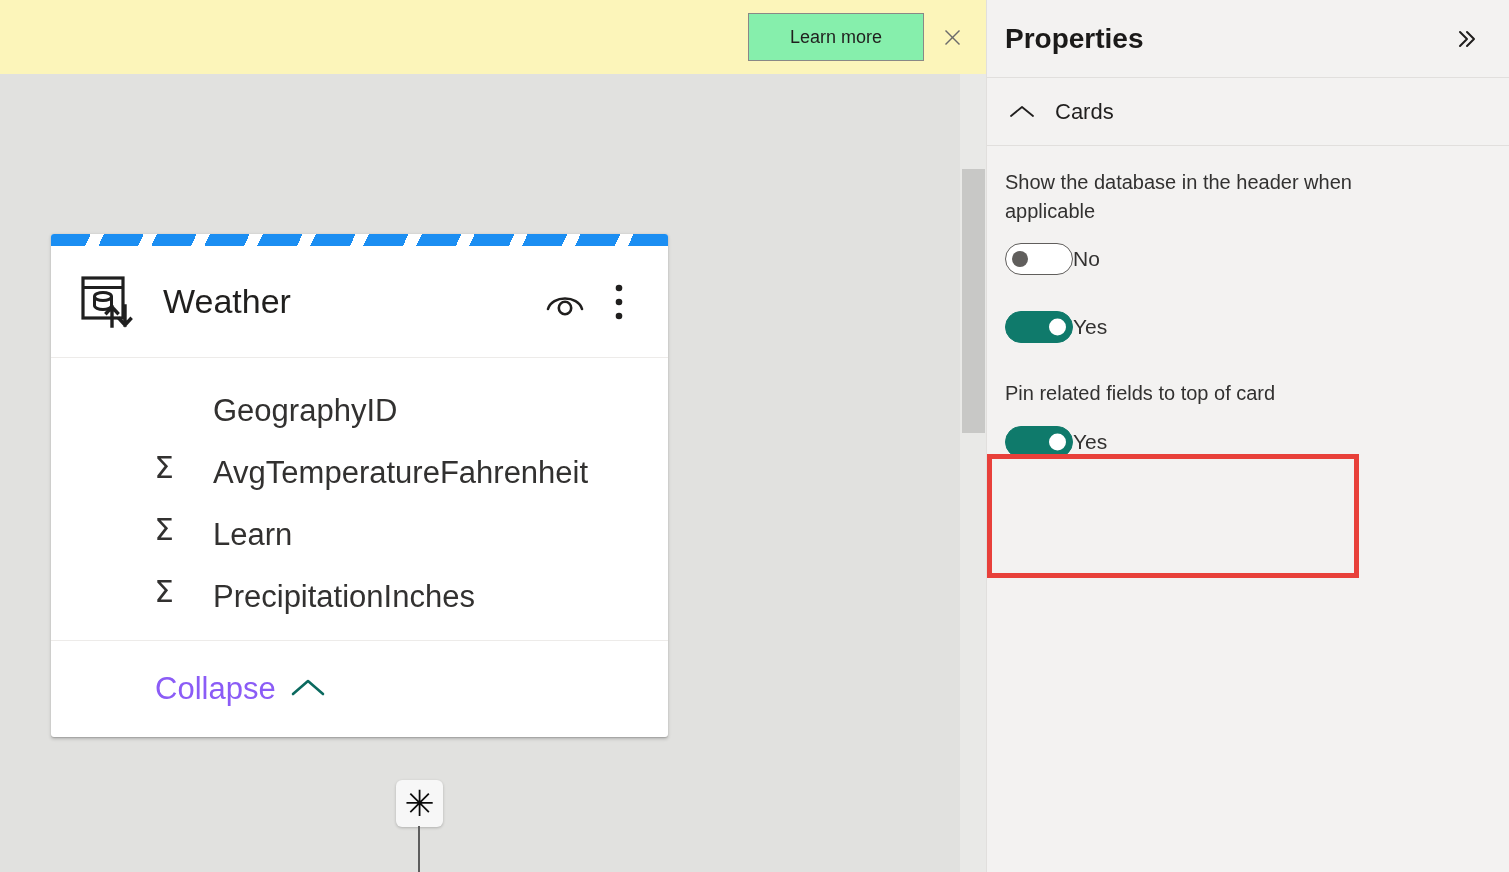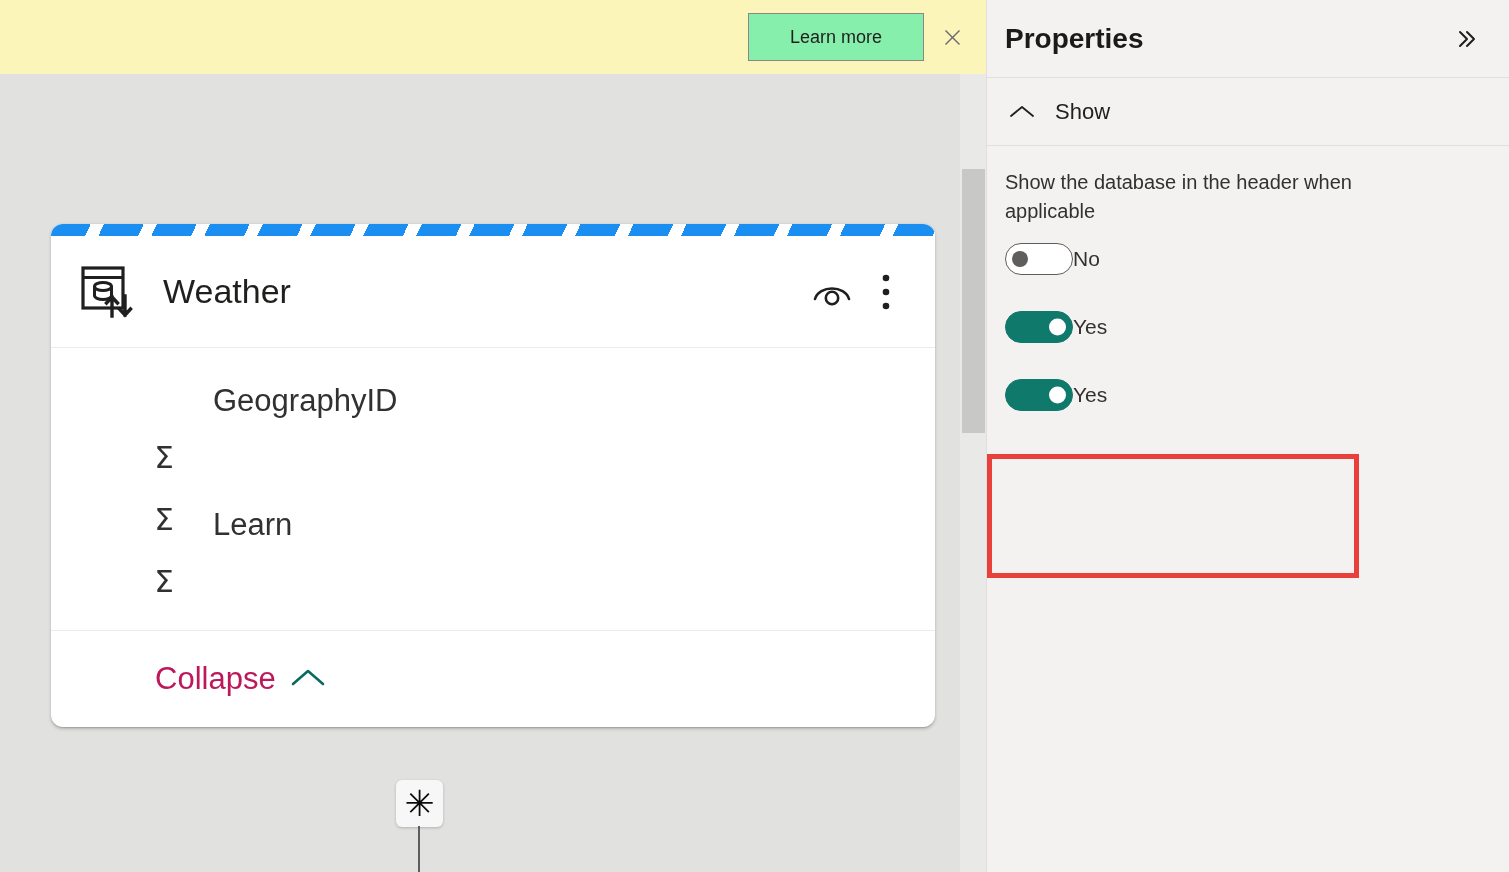--- a/index.html
+++ b/index.html
@@ -471,7 +471,7 @@
           <path d="M2 12 L13 3 L24 12" fill="none" stroke="#201f1e" stroke-width="1.8" stroke-linecap="round" stroke-linejoin="round"></path>
         </svg>
       </div>
-      <div class="section-label">Show</div>
+      <div class="section-label">Cards</div>
     </div>
 
     <div class="section-body">

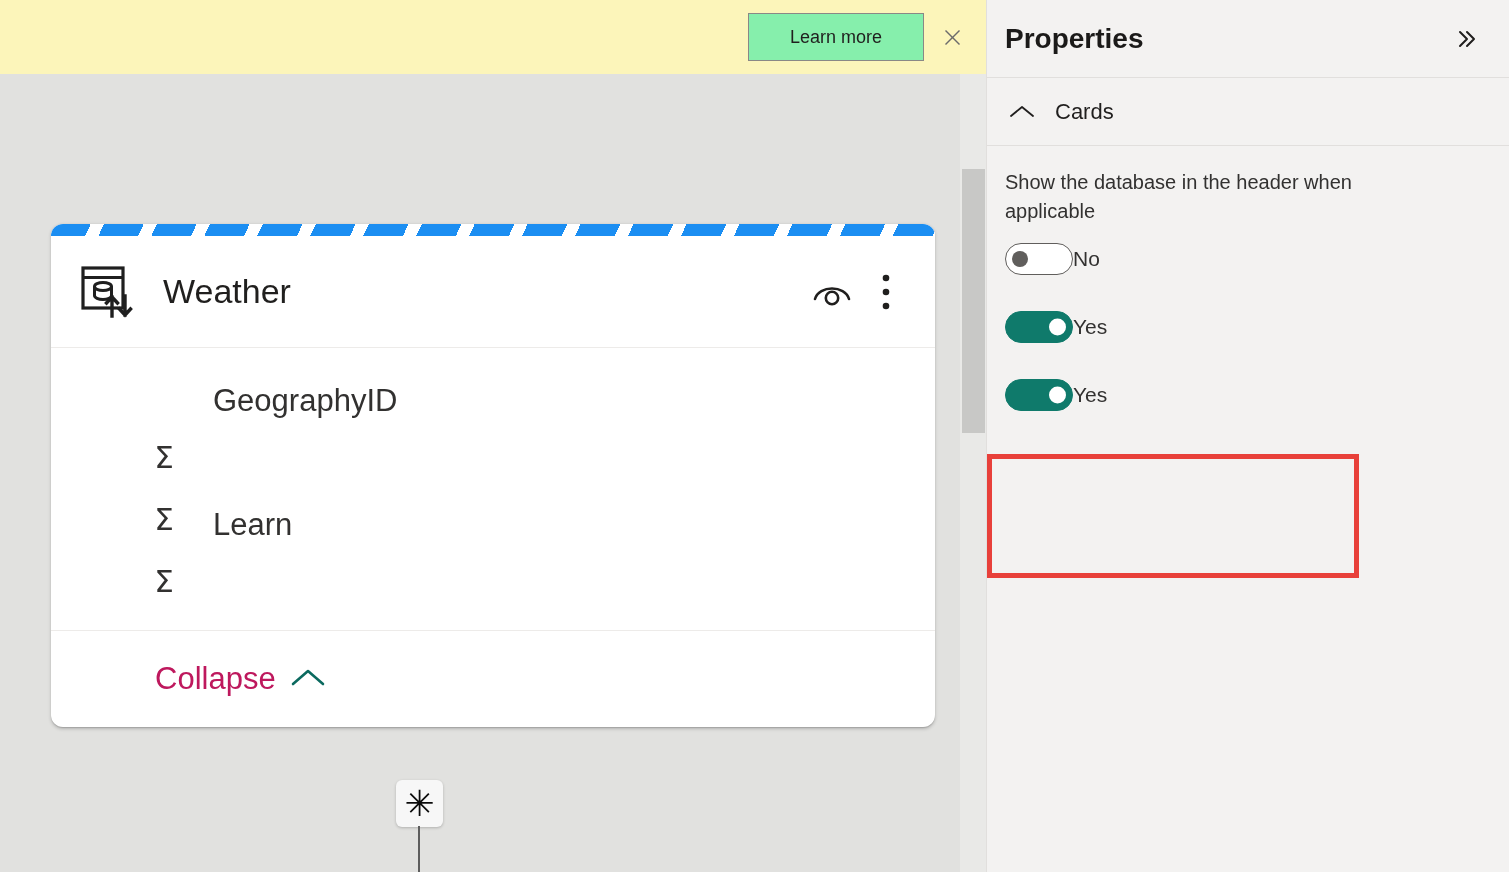--- a/index.html
+++ b/index.html
@@ -95,10 +95,10 @@
   .table-card {
     position: absolute;
     left: 51px;
-    top: 224px;
-    width: 884px;
+    top: 234px;
+    width: 617px;
     background: #ffffff;
-    border-radius: 12px;
+    border-radius: 3px;
     box-shadow: 0 1.6px 3.6px rgba(0,0,0,0.20), 0 0.3px 0.9px rgba(0,0,0,0.12);
     overflow: hidden;
   }

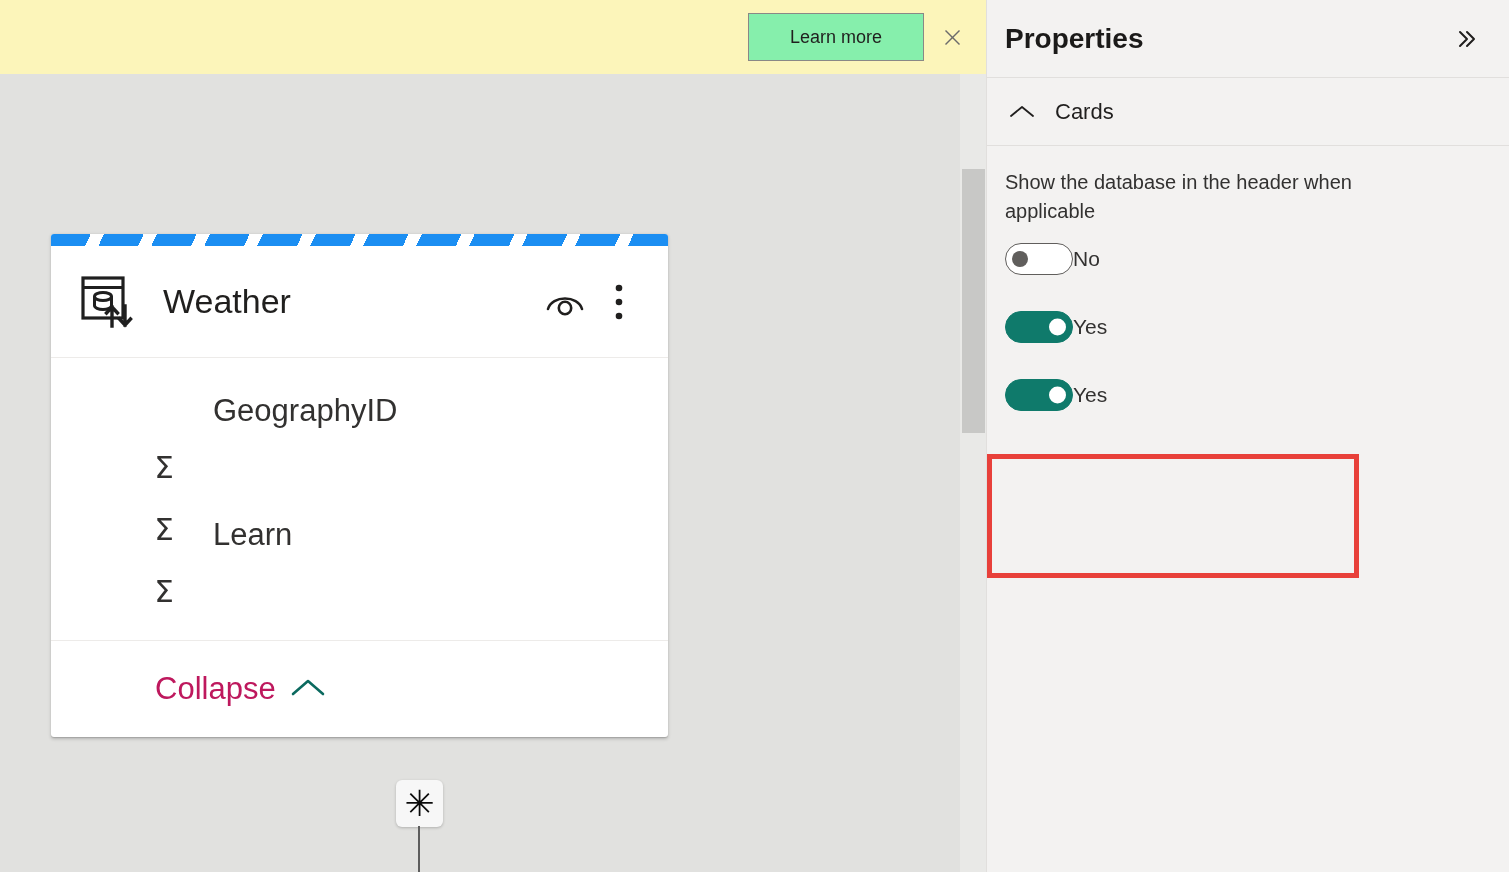--- a/index.html
+++ b/index.html
@@ -496,6 +496,7 @@
       </div>
 
       <div class="prop-group group-pin">
+        <div class="prop-label">Pin related fields to top of card</div>
         <div class="toggle-row">
           <div class="toggle on">
             <div class="knob"></div>

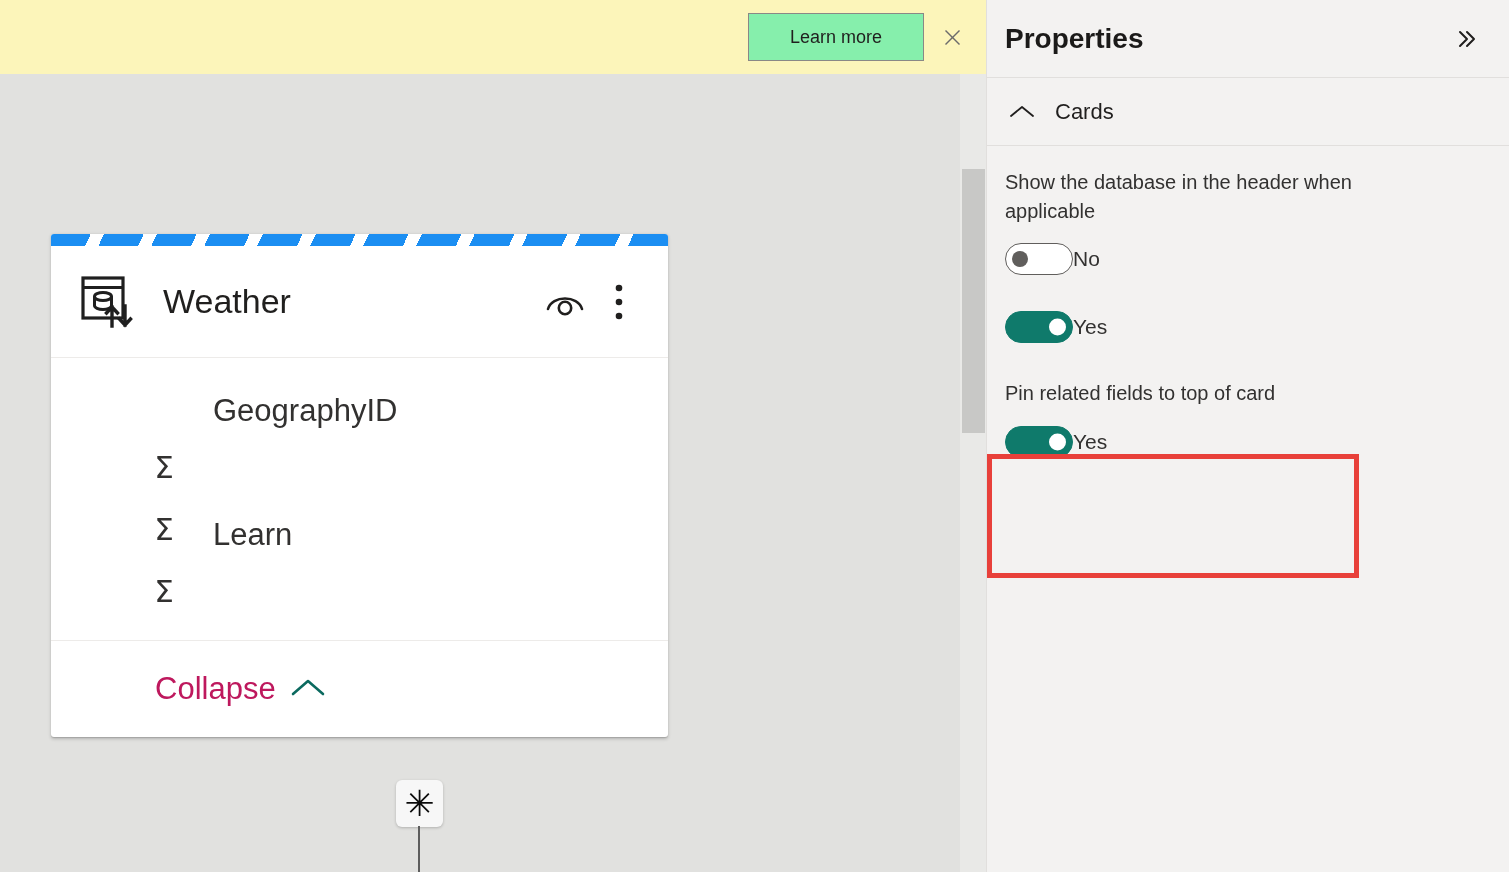--- a/index.html
+++ b/index.html
@@ -416,6 +416,7 @@
 
         <div class="field-row">
           <span class="field-sigma">Σ</span>
+          <span class="field-name">AvgTemperatureFahrenheit</span>
         </div>
 
         <div class="field-row">

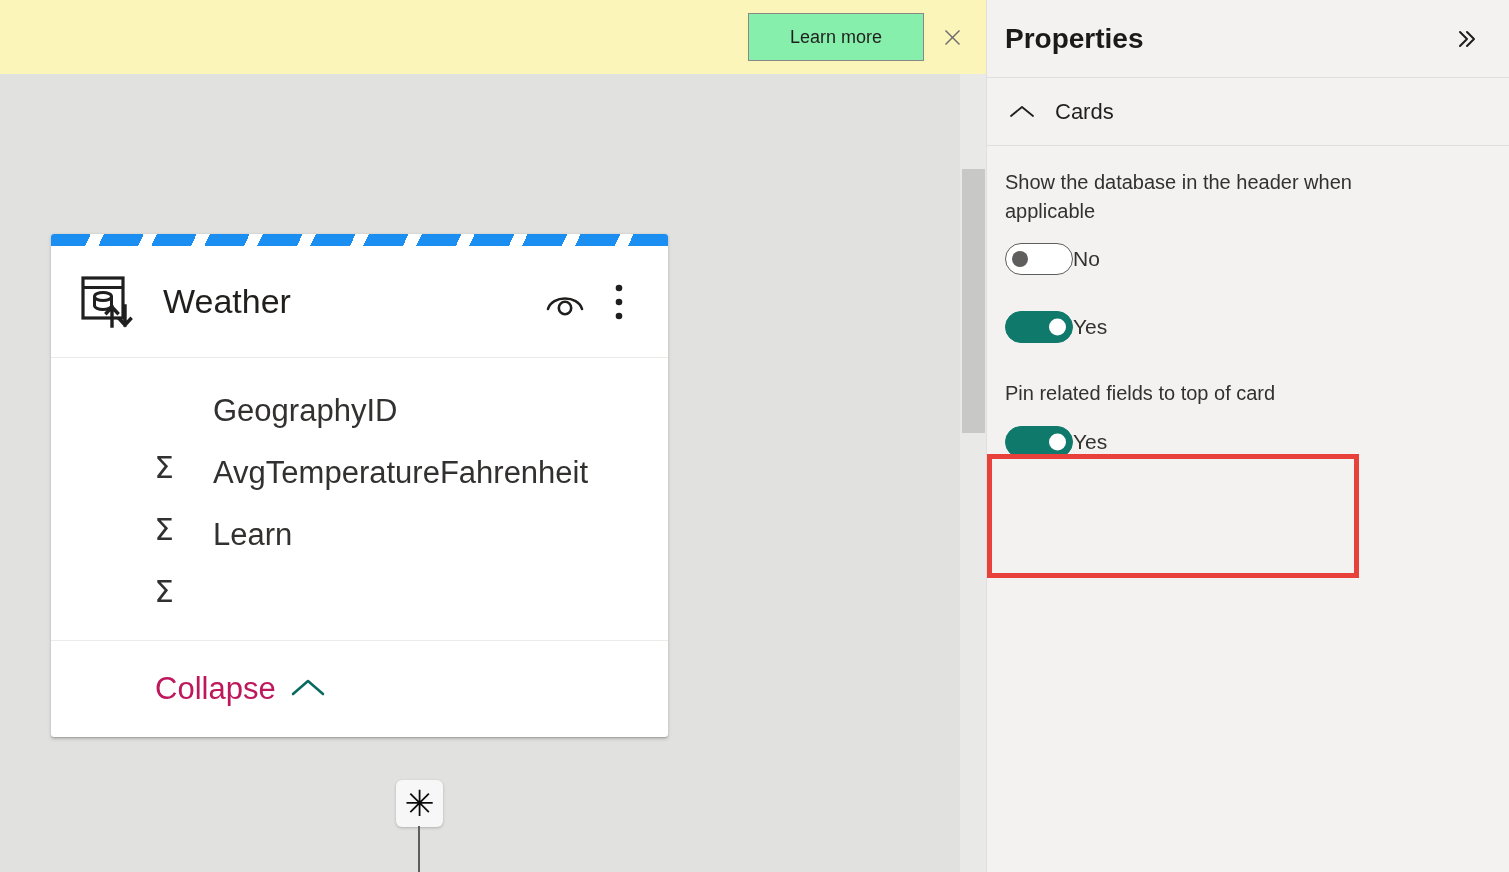--- a/index.html
+++ b/index.html
@@ -426,6 +426,7 @@
 
         <div class="field-row">
           <span class="field-sigma">Σ</span>
+          <span class="field-name">PrecipitationInches</span>
         </div>
 
       </div>

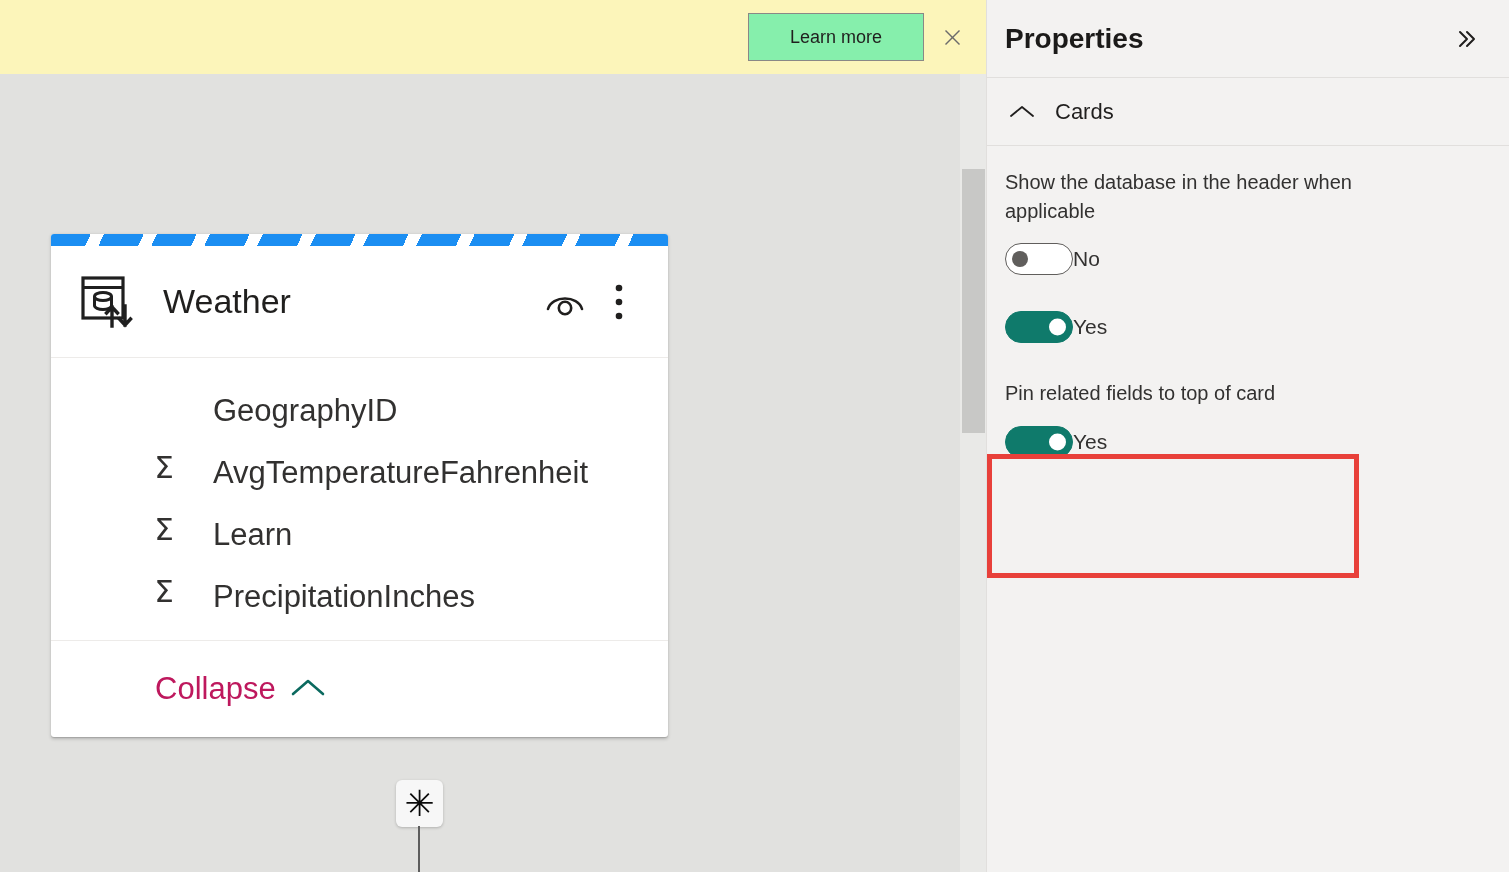--- a/index.html
+++ b/index.html
@@ -193,7 +193,7 @@
     display: flex;
     align-items: center;
     gap: 14px;
-    color: #be185d;
+    color: #8b5cf6;
     font-size: 31px;
     cursor: pointer;
   }

